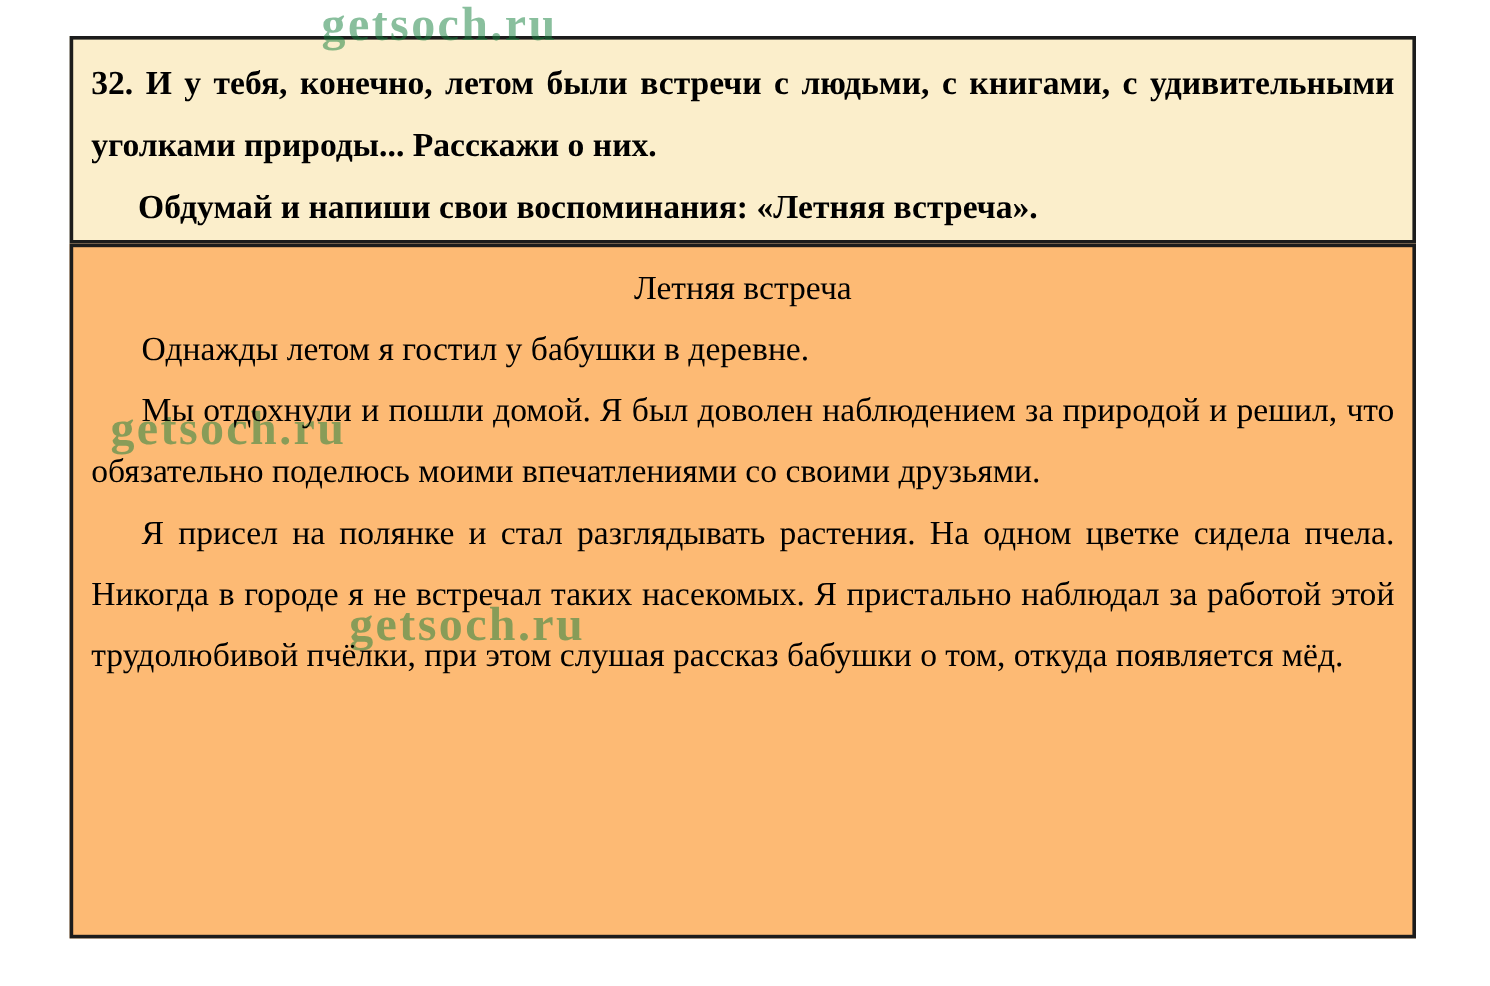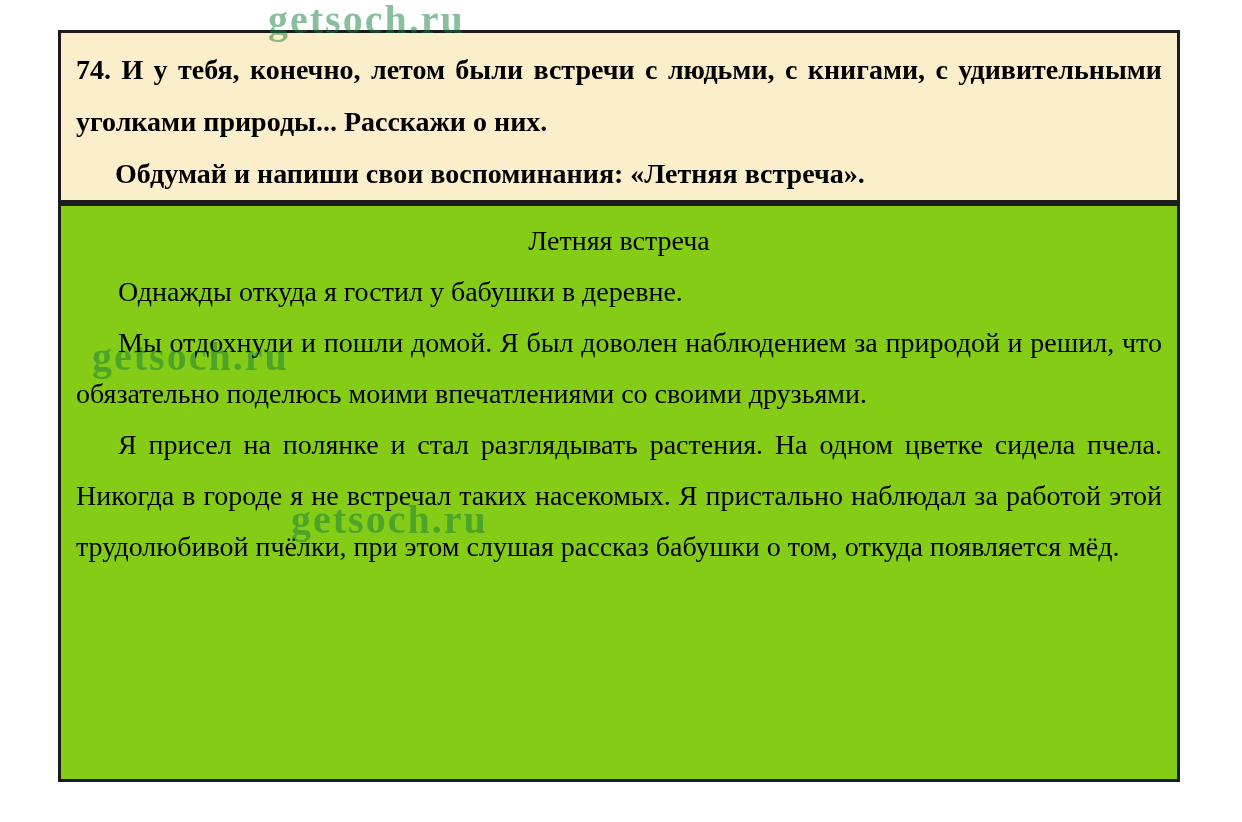--- a/index.html
+++ b/index.html
@@ -86,7 +86,7 @@
   <div class="watermark wm-low">getsoch.ru</div>
 
   <div class="task-box">
-    <p>74. И у тебя, конечно, летом были встречи с людьми, с книгами, с удивительными уголками природы... Расскажи о них.</p>
+    <p>32. И у тебя, конечно, летом были встречи с людьми, с книгами, с удивительными уголками природы... Расскажи о них.</p>
     <p>Обдумай и напиши свои воспоминания: «Летняя встреча».</p>
   </div>
 

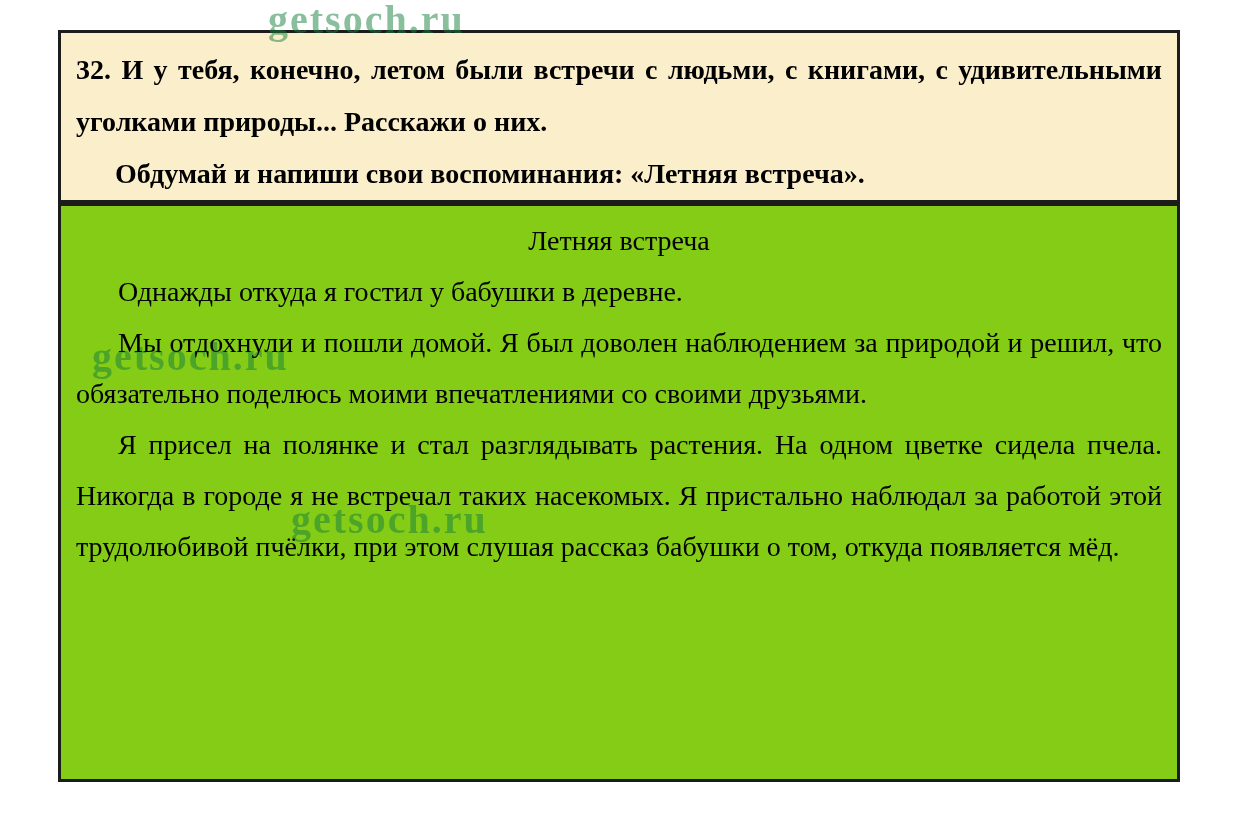--- a/index.html
+++ b/index.html
@@ -40,7 +40,7 @@
     top: 203px;
     width: 1122px;
     height: 579px;
-    background: #84cc16;
+    background: #fdba74;
     border: 3px solid #1c1c1c;
     padding: 9px 15px 0 15px;
     font-size: 28px;

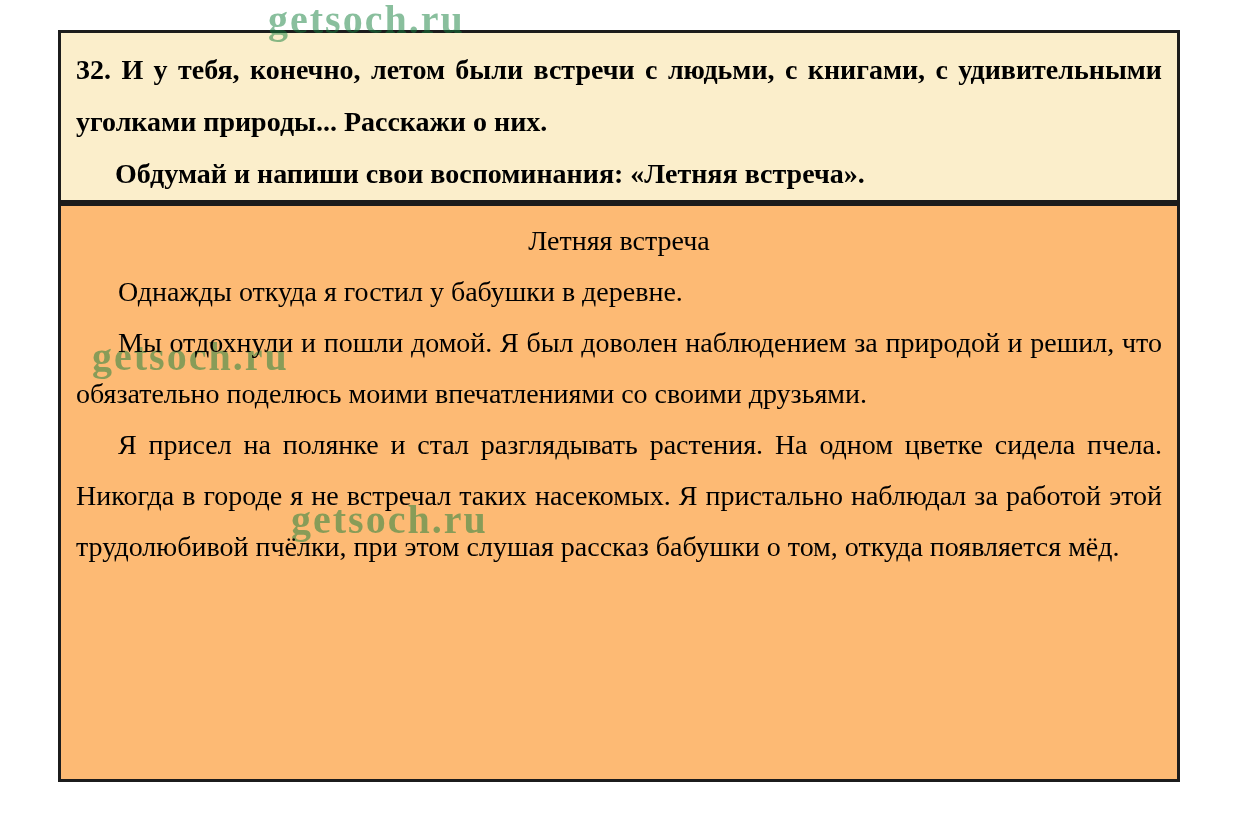--- a/index.html
+++ b/index.html
@@ -92,7 +92,7 @@
 
   <div class="essay-box">
     <div class="essay-title">Летняя встреча</div>
-    <p class="essay-para">Однажды откуда я гостил у бабушки в деревне.</p>
+    <p class="essay-para">Однажды летом я гостил у бабушки в деревне.</p>
     <p class="essay-para">Мы отдохнули и пошли домой. Я был доволен наблюдением за природой и решил, что обязательно поделюсь моими впечатлениями со своими друзьями.</p>
     <p class="essay-para">Я присел на полянке и стал разглядывать растения. На одном цветке сидела пчела. Никогда в городе я не встречал таких насекомых. Я пристально наблюдал за работой этой трудолюбивой пчёлки, при этом слушая рассказ бабушки о том, откуда появляется мёд.</p>
   </div>

